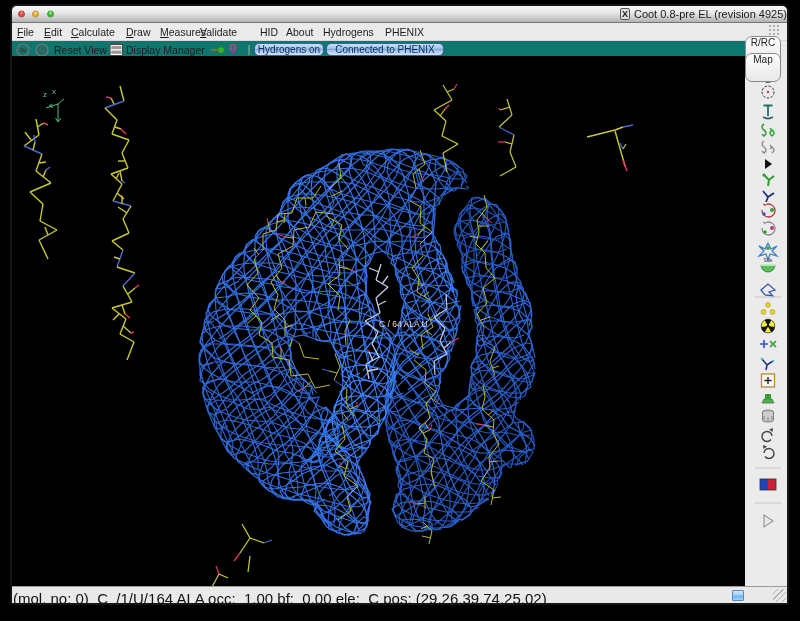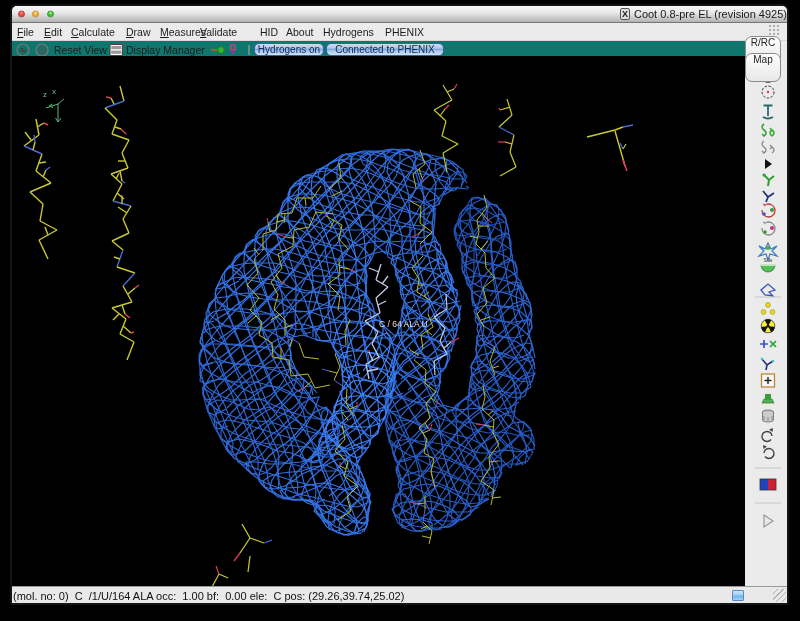--- a/index.html
+++ b/index.html
@@ -27,7 +27,7 @@
   font-size:10px;color:#102c60;text-align:center;line-height:12px;}
 #rightpanel{position:absolute;top:35px;right:0;width:42px;bottom:17px;background:#ebebeb;}
 #canvas3d{position:absolute;left:0px;top:50px;width:733px;height:531px;background:#000;}
-#statusbar{position:absolute;left:0;right:0;bottom:0;height:17px;background:#e9e9e9;border-top:1px solid #9a9a9a;font-size:11px;color:#111;}
+#statusbar{position:absolute;left:0;right:0;bottom:0;height:17px;background:#e9e9e9;border-top:1px solid #9a9a9a;font-size:15px;color:#111;}
 #statusbar .txt{position:absolute;left:1px;top:3px;white-space:pre;}
 #sb-blue{position:absolute;right:43px;top:3px;width:12px;height:11px;border:1px solid #5a89c8;
  background:linear-gradient(#cfe6fa 0%,#9fd0f2 45%,#6fb4e8 55%,#9ed2f4 100%);border-radius:1px;}

